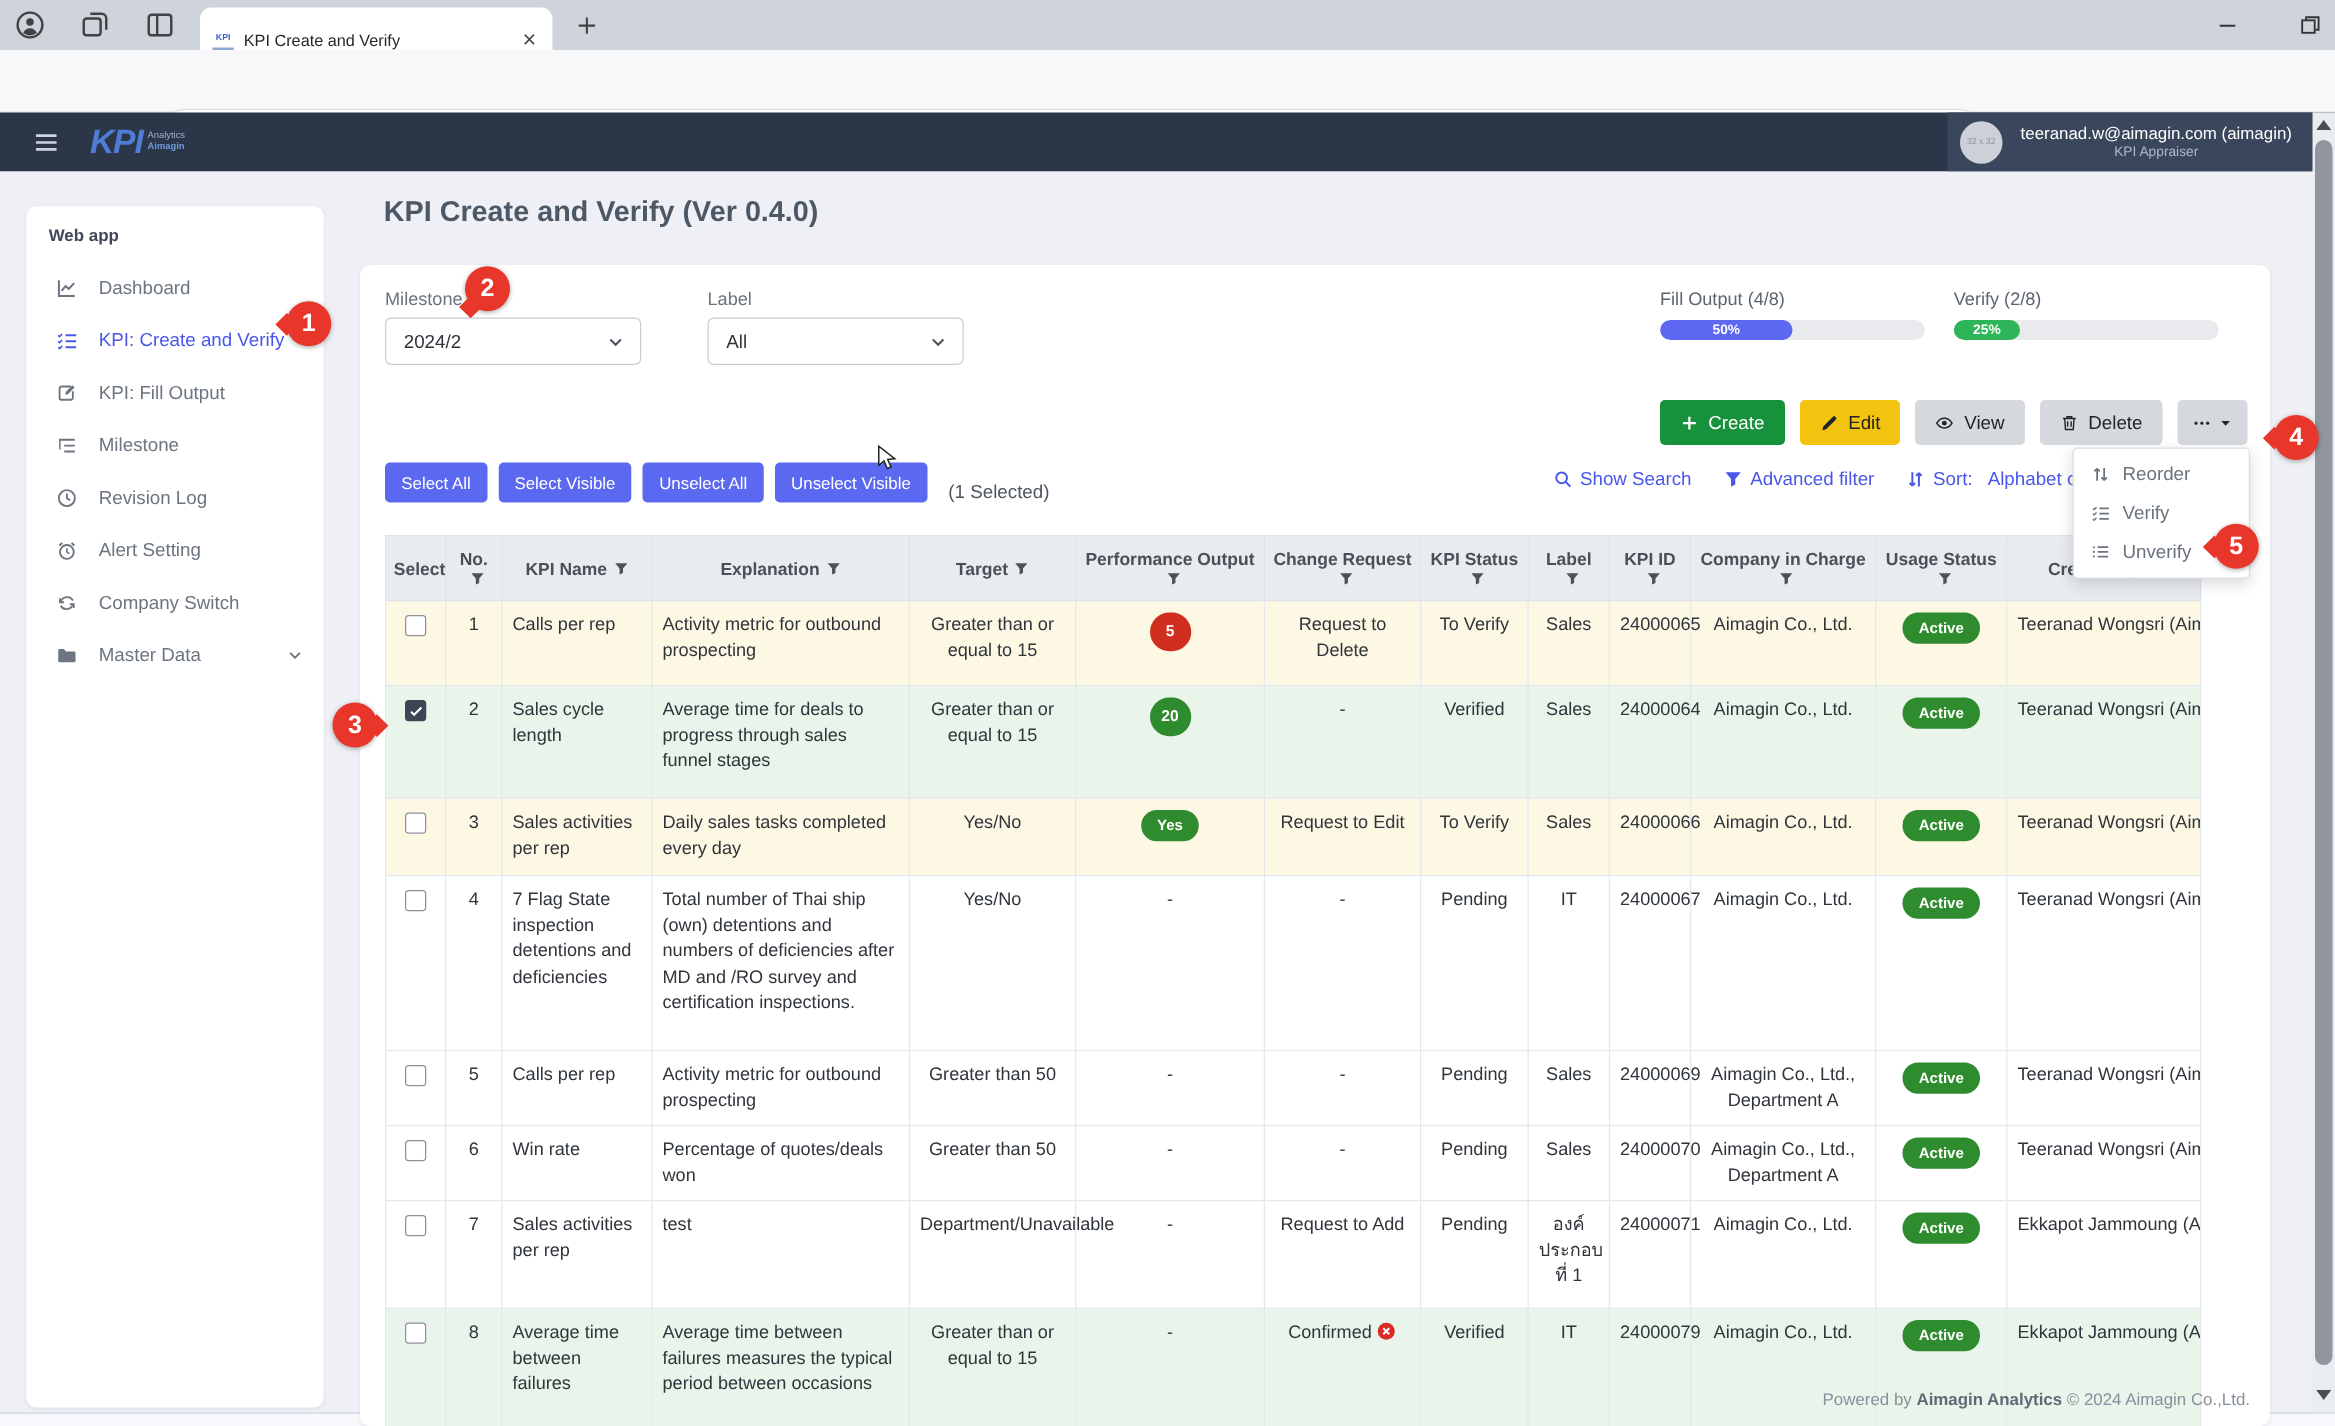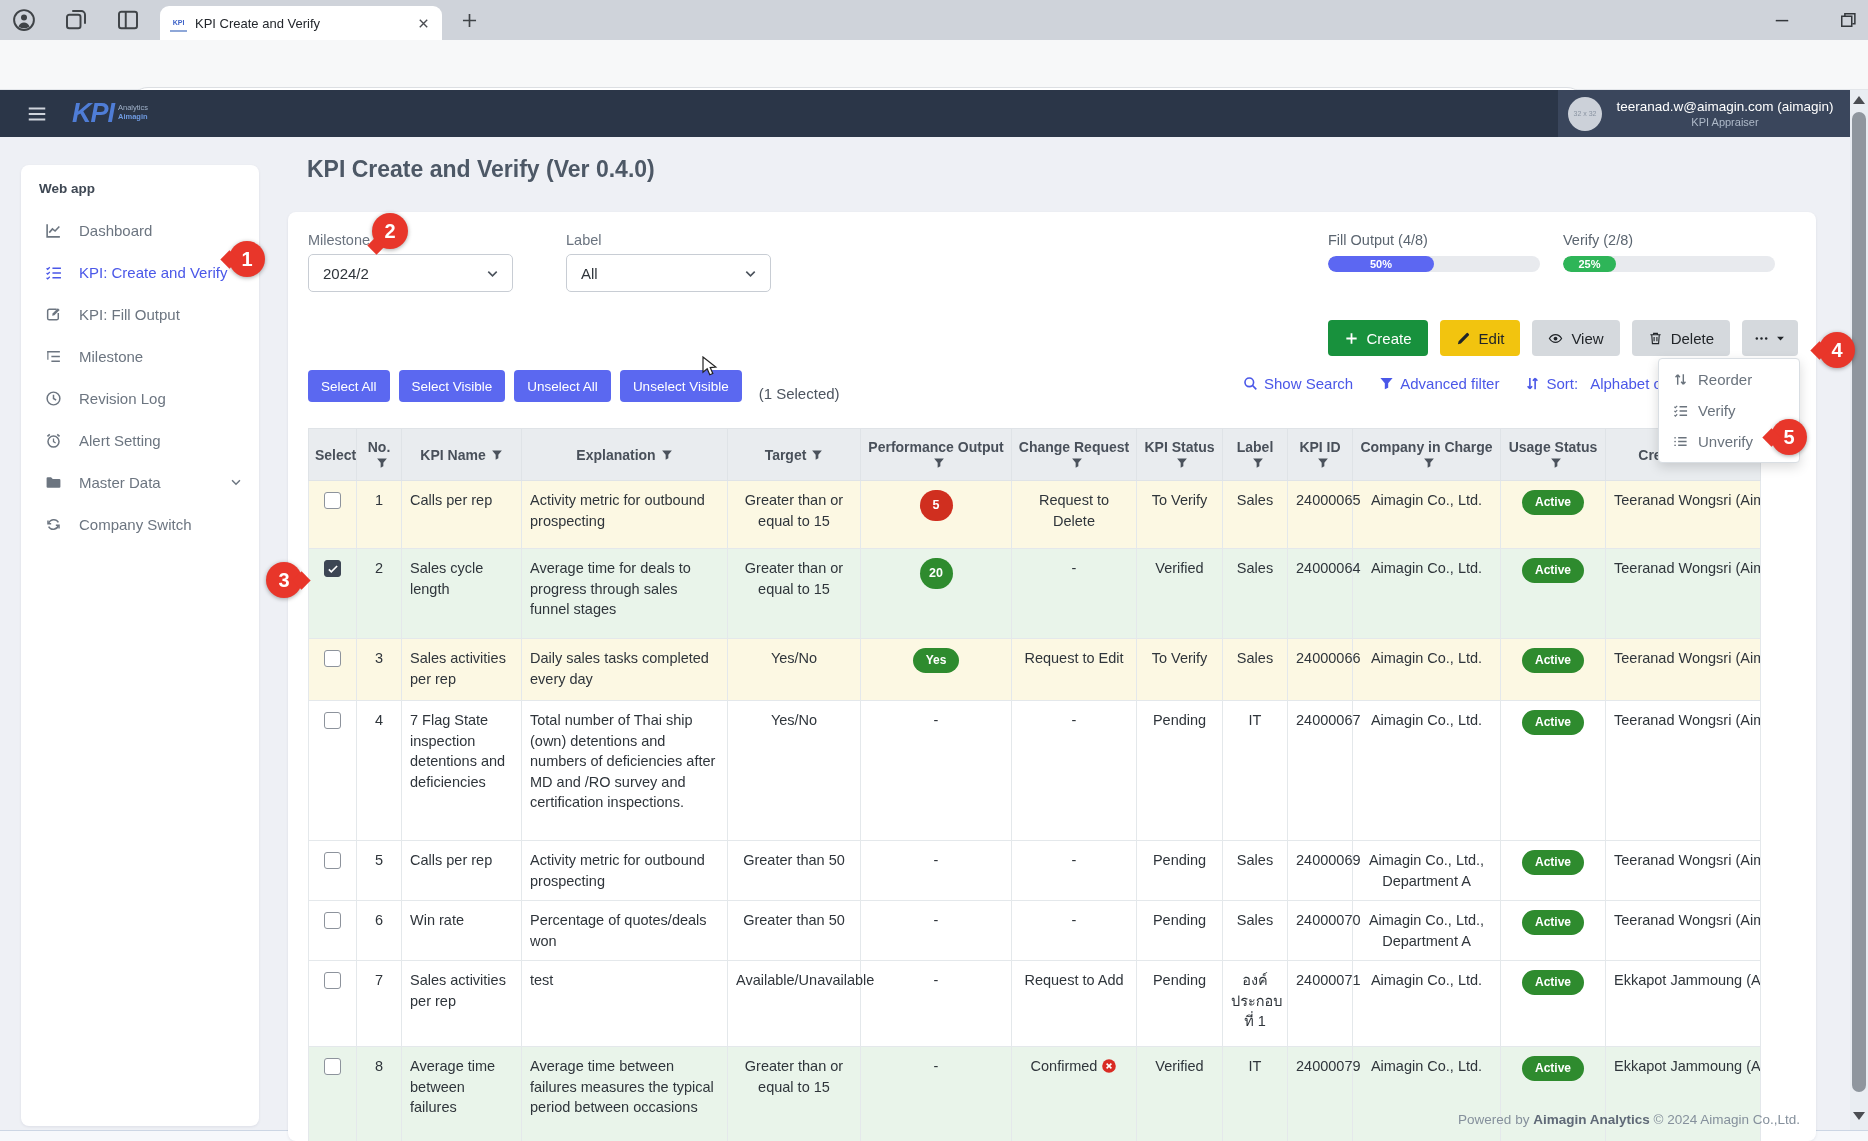--- a/index.html
+++ b/index.html
@@ -13,7 +13,7 @@
   
   #tabstrip{left:0;top:0;width:1868px;height:40px;background:#cfd3da}
   .strip-ico{top:8px;width:24px;height:24px;color:#3f4347}
-  #tab{left:160px;top:6px;width:282px;height:34px;background:#fff;border-radius:9px 9px 0 0;display:flex;align-items:center;gap:8px;padding:0 10px}
+  #tab{left:160px;top:6px;width:282px;height:34px;background:#fff;border-radius:9px 9px 0 0;display:flex;align-items:flex-end;gap:8px;padding:0 10px}
   #tab-favicon{width:17px;height:17px;font-size:7px;font-weight:bold;color:#3e63c8;border-bottom:2px solid #8ea7d8;display:flex;align-items:center;justify-content:center}
   #tab-title{font-size:13px;color:#23272c;flex:1;white-space:nowrap;overflow:hidden}
   #tab-close{width:17px;height:17px;color:#4a4d52}

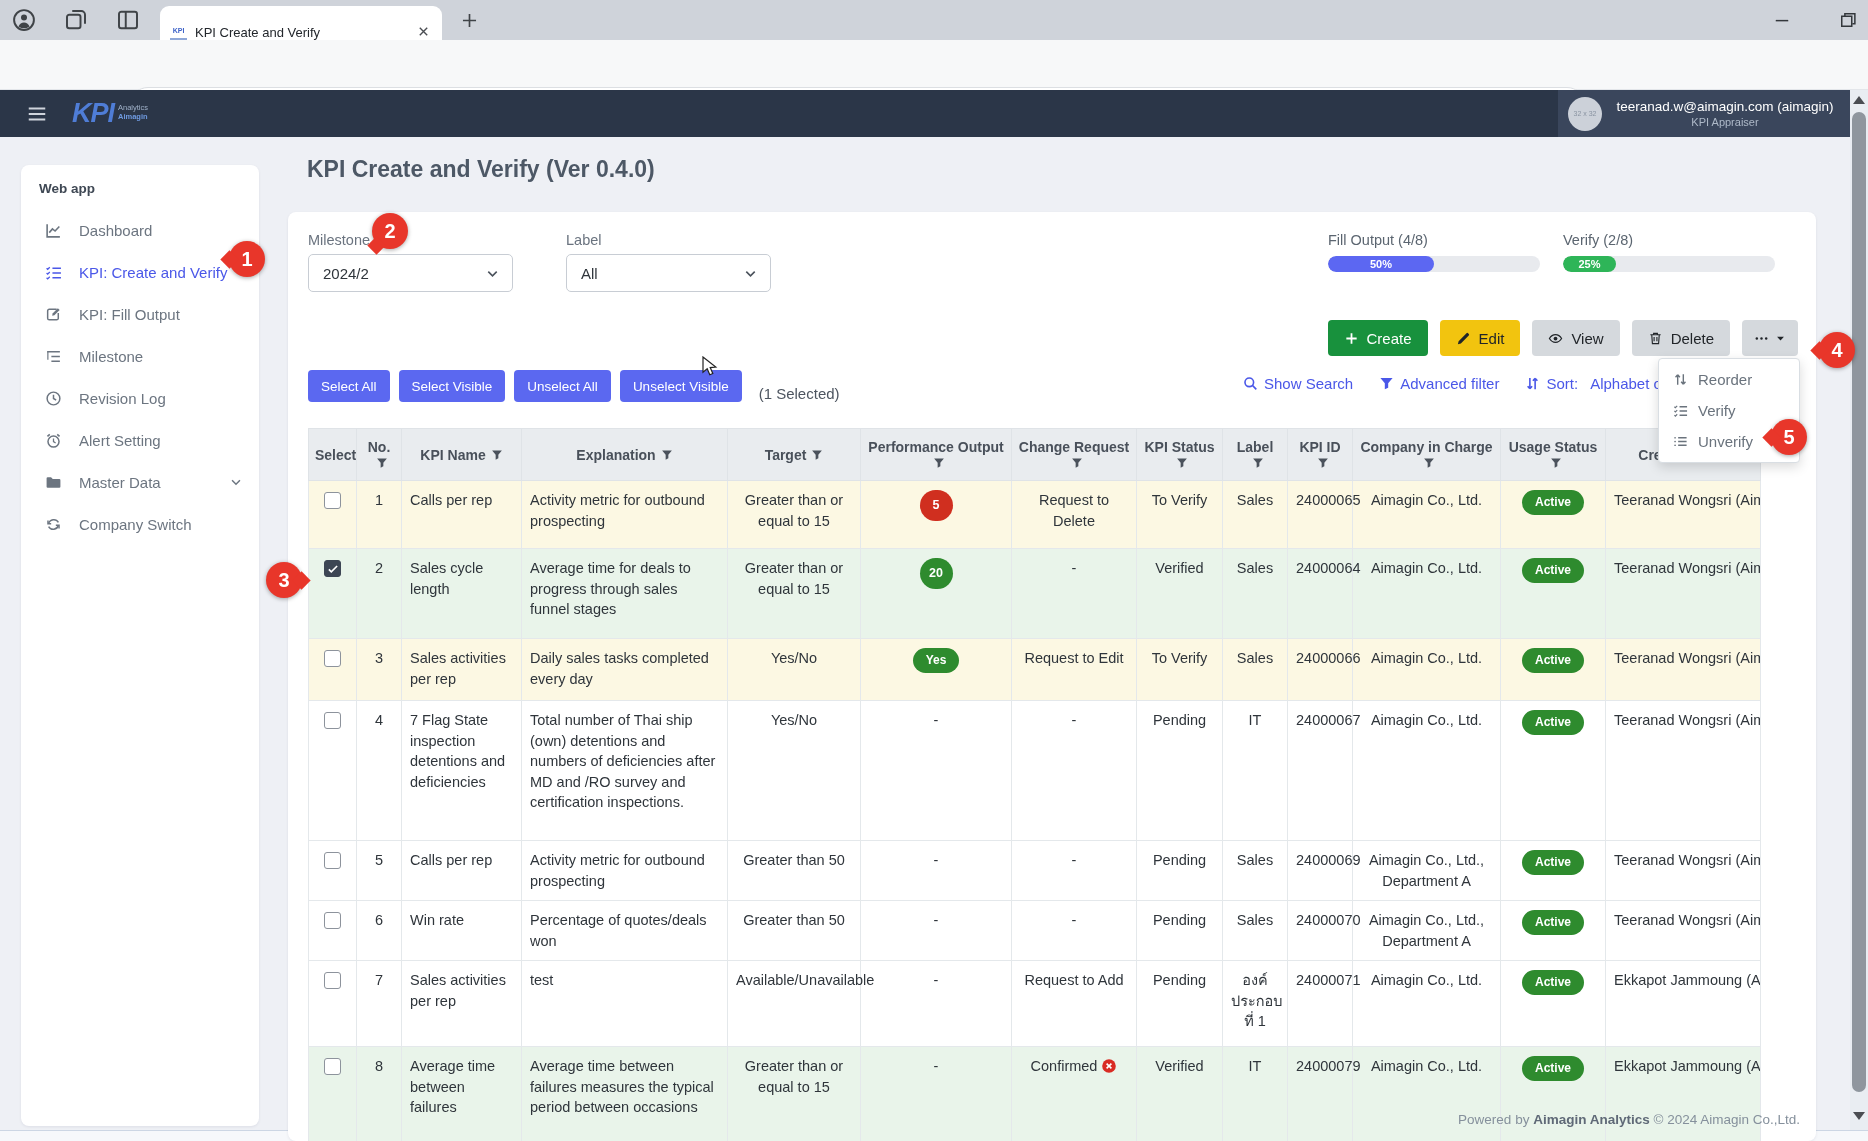--- a/index.html
+++ b/index.html
@@ -323,6 +323,15 @@
       <div class="side-item">
         <span class="ico">
           <svg viewBox="0 0 16 16">
+            <path d="M12.6 6A5 5 0 0 0 3.4 7.3M3.4 10a5 5 0 0 0 9.2-1.3" fill="none" stroke="currentColor" stroke-width="1.4"></path>
+            <path d="M2.8 4.3v3h3M13.2 11.7v-3h-3" fill="none" stroke="currentColor" stroke-width="1.4"></path>
+          </svg>
+        </span>
+        <span class="lbl">Company Switch</span>
+      </div>
+      <div class="side-item">
+        <span class="ico">
+          <svg viewBox="0 0 16 16">
             <path d="M1.5 4a1 1 0 0 1 1-1h3.2l1.6 1.8h6.2a1 1 0 0 1 1 1V12a1 1 0 0 1-1 1h-11a1 1 0 0 1-1-1z" fill="currentColor"></path>
           </svg>
         </span>
@@ -332,15 +341,6 @@
             <path d="M3.5 6l4.5 4.5L12.5 6" fill="none" stroke="currentColor" stroke-width="1.7"></path>
           </svg>
         </span>
-      </div>
-      <div class="side-item">
-        <span class="ico">
-          <svg viewBox="0 0 16 16">
-            <path d="M12.6 6A5 5 0 0 0 3.4 7.3M3.4 10a5 5 0 0 0 9.2-1.3" fill="none" stroke="currentColor" stroke-width="1.4"></path>
-            <path d="M2.8 4.3v3h3M13.2 11.7v-3h-3" fill="none" stroke="currentColor" stroke-width="1.4"></path>
-          </svg>
-        </span>
-        <span class="lbl">Company Switch</span>
       </div>
     </div>
 </div>

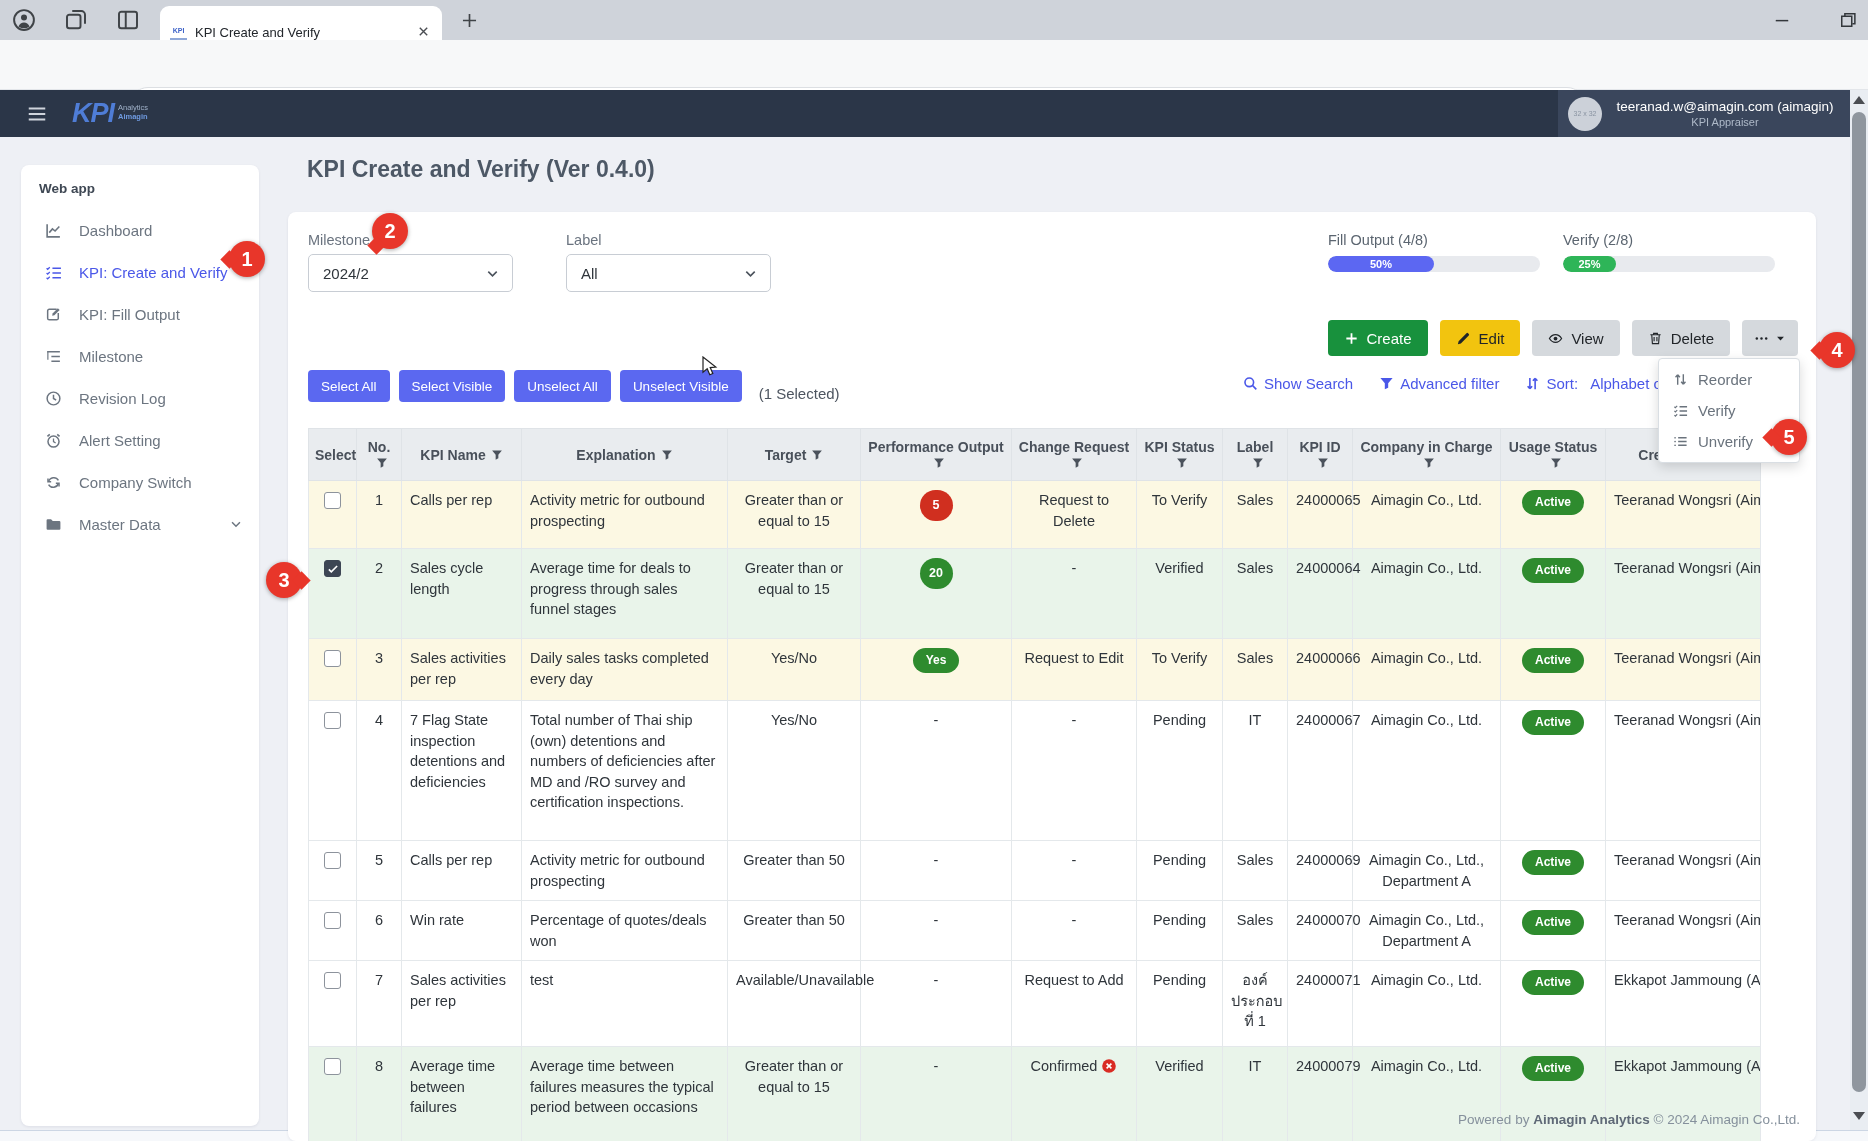--- a/index.html
+++ b/index.html
@@ -649,7 +649,7 @@
           <td>7</td>
           <td class="al">Sales activities per rep</td>
           <td class="al">test</td>
-          <td>Available/Unavailable</td>
+          <td>Department/Unavailable</td>
           <td>-</td>
           <td>Request to Add</td>
           <td>Pending</td>

